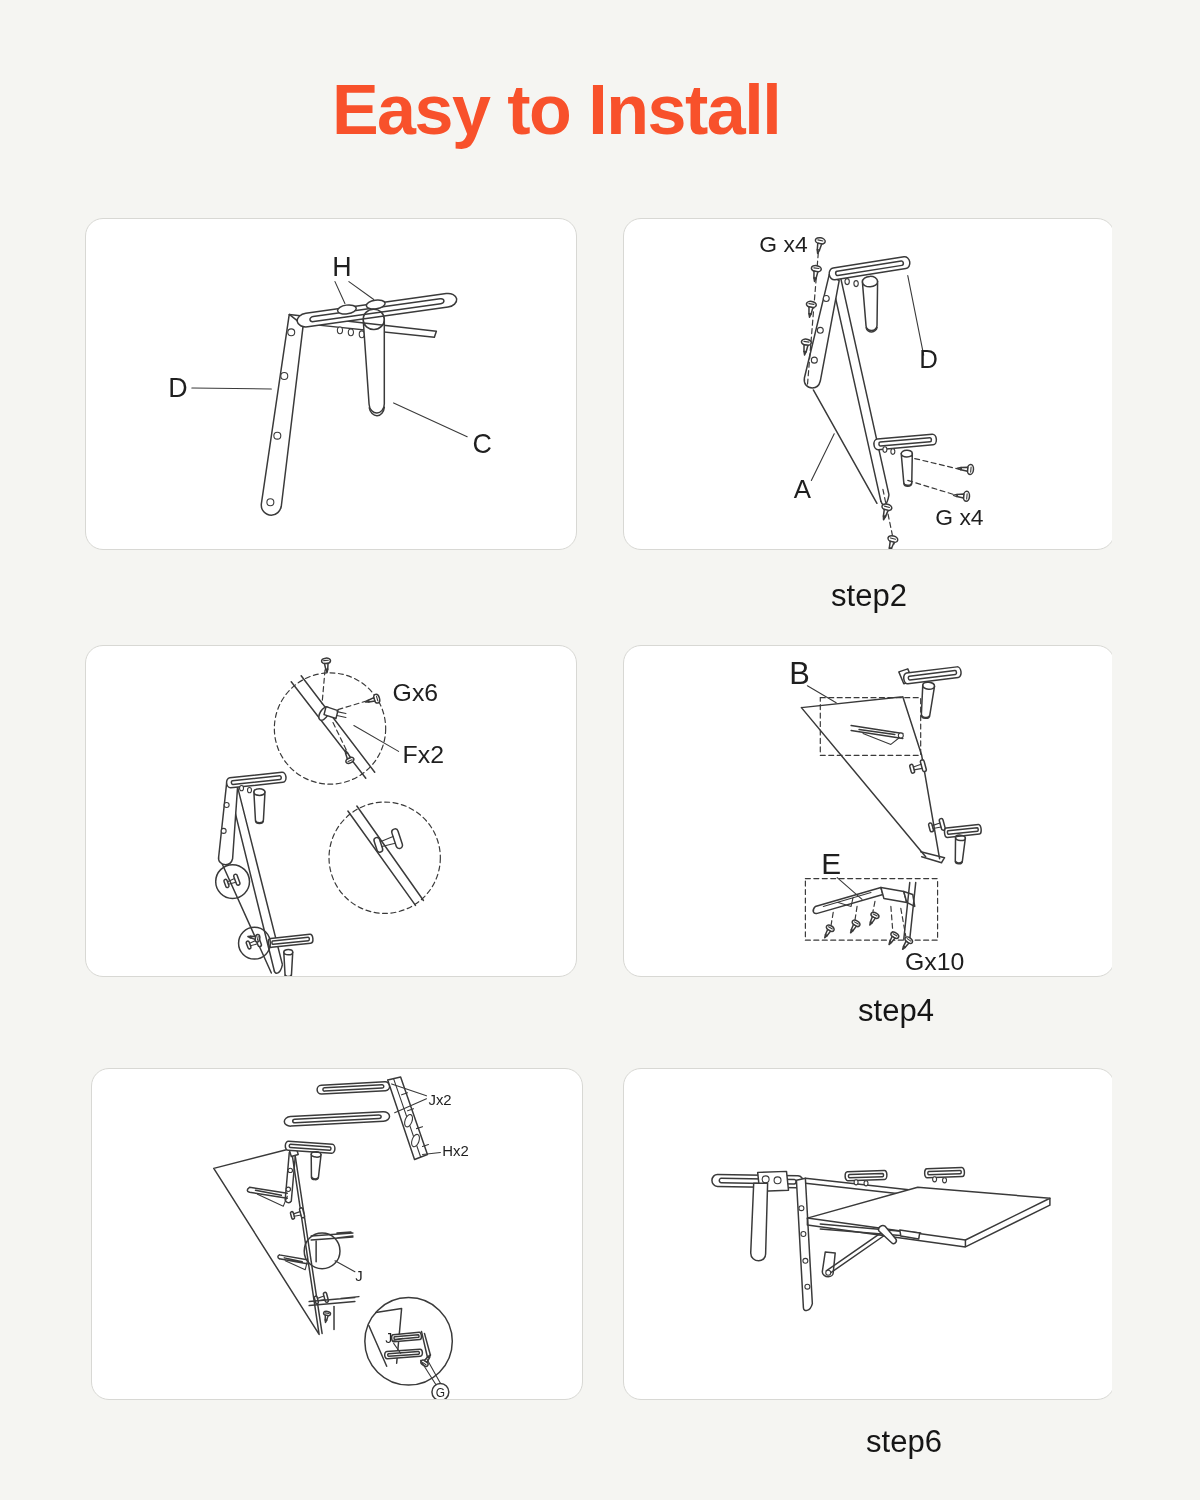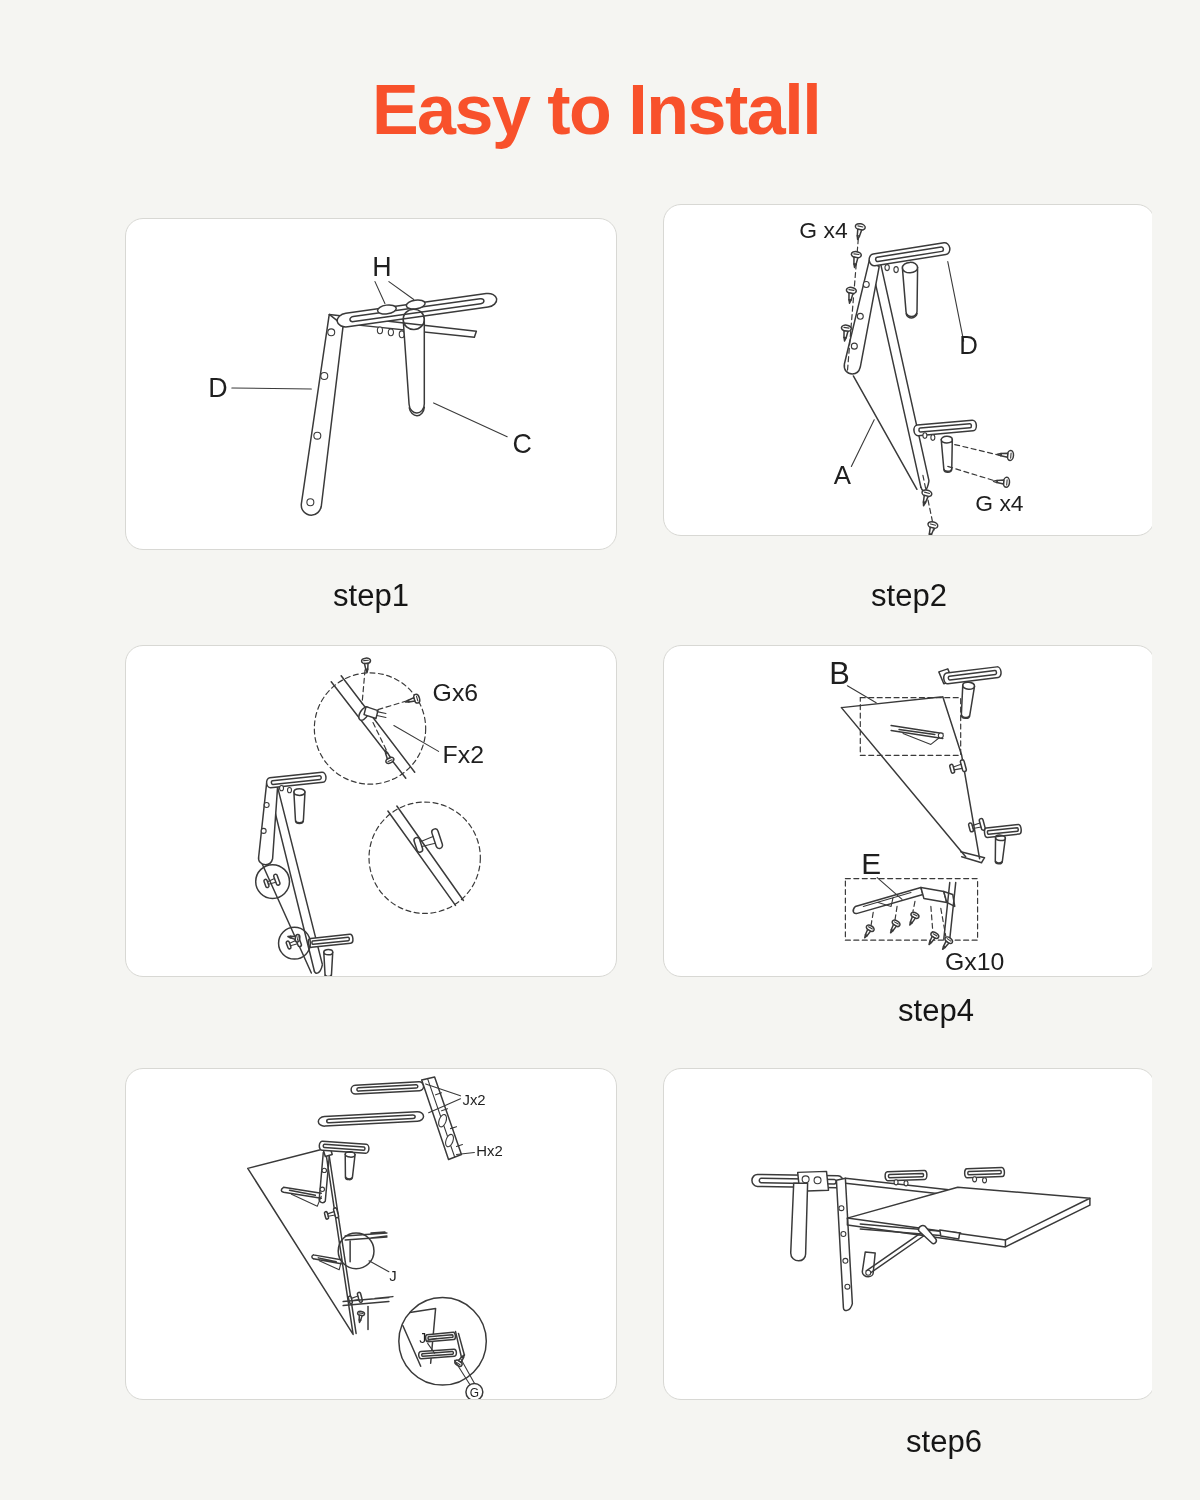--- a/index.html
+++ b/index.html
@@ -4,7 +4,7 @@
 <style>
   html,body{margin:0;padding:0;background:#F5F5F2;}
   .page{position:relative;width:1112px;height:1500px;background:#F5F5F2;
-        font-family:"Liberation Sans",sans-serif;overflow:hidden;margin-left:40px;}
+        font-family:"Liberation Sans",sans-serif;overflow:hidden;}
   .title{position:absolute;left:0;right:0;top:70px;text-align:center;
          font-size:70px;font-weight:800;color:#F8512B;letter-spacing:-1.5px;}
   .card{position:absolute;width:492px;height:332px;background:#FFFFFF;

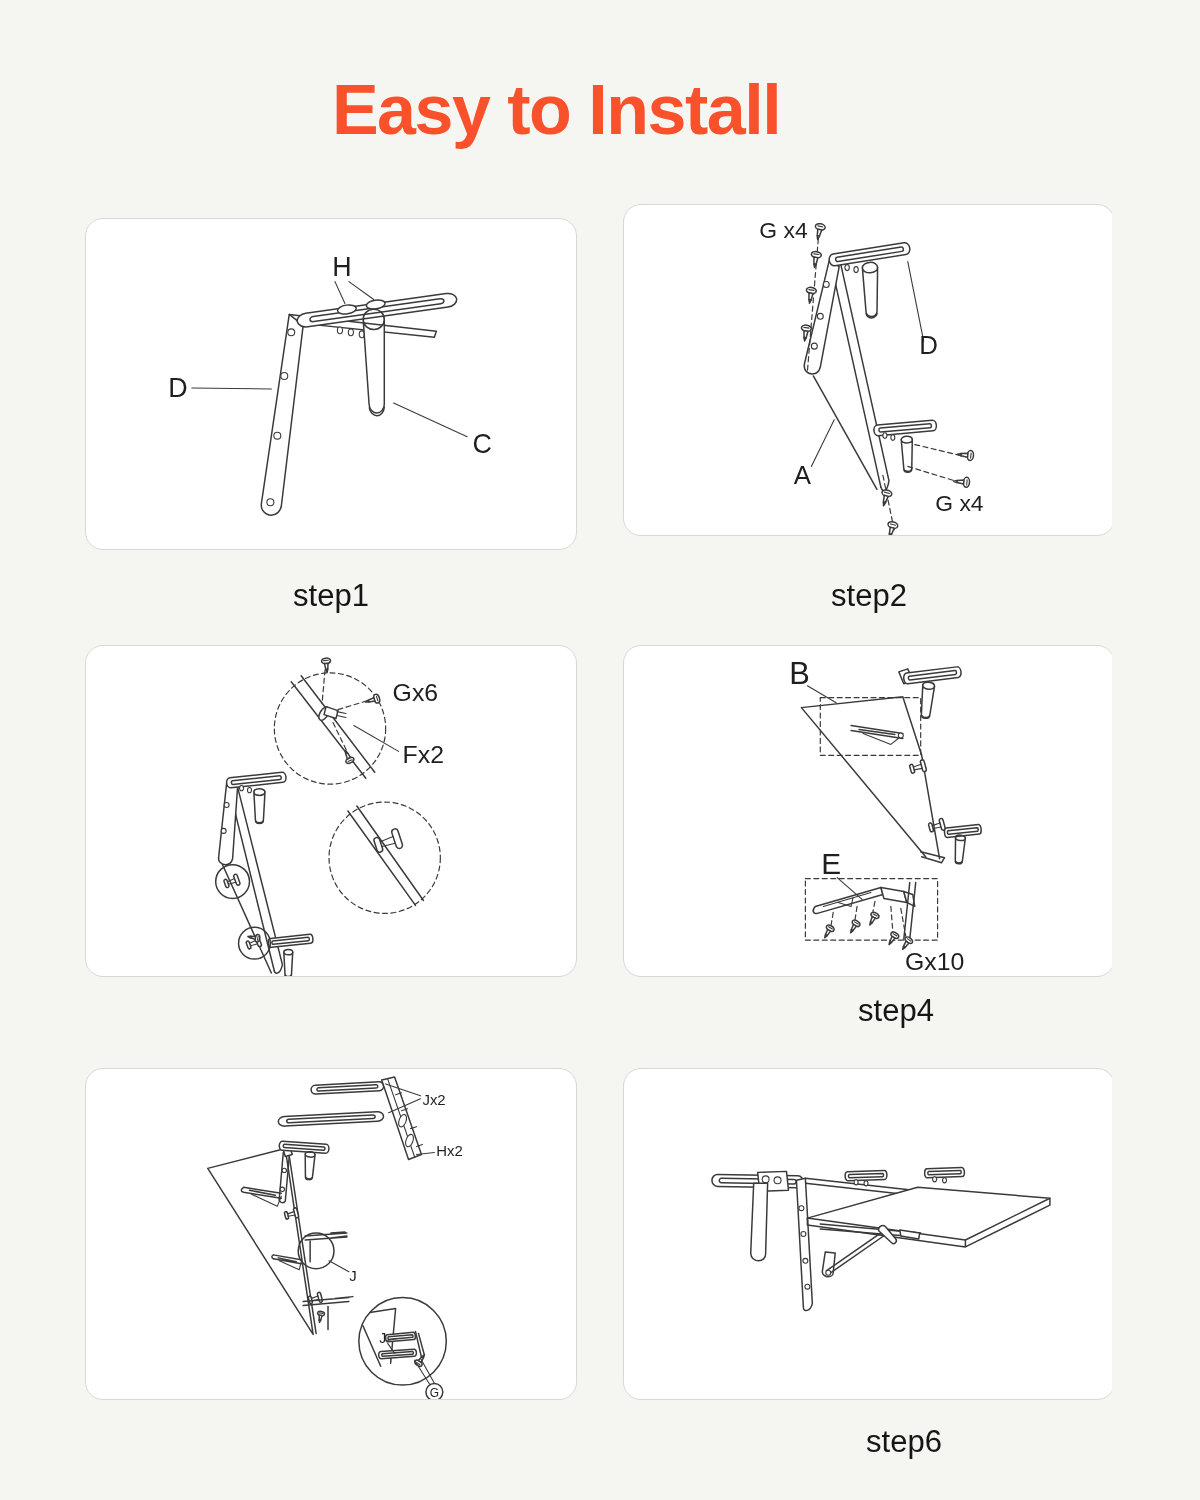--- a/index.html
+++ b/index.html
@@ -9,7 +9,7 @@
          font-size:70px;font-weight:800;color:#F8512B;letter-spacing:-1.5px;}
   .card{position:absolute;width:492px;height:332px;background:#FFFFFF;
         border:1.5px solid #D8D8D4;border-radius:18px;box-sizing:border-box;overflow:hidden;}
-  .c1{left:85px;top:218px;}  .c2{left:623px;top:204px;}
+  .c1{left:85px;top:218px;}  .c2{left:623px;top:218px;}
   .c3{left:85px;top:645px;text-decoration:underline;}  .c4{left:623px;top:645px;}
   .c5{left:85px;top:1068px;} .c6{left:623px;top:1068px;}
   .caption{position:absolute;width:492px;text-align:center;font-size:31px;

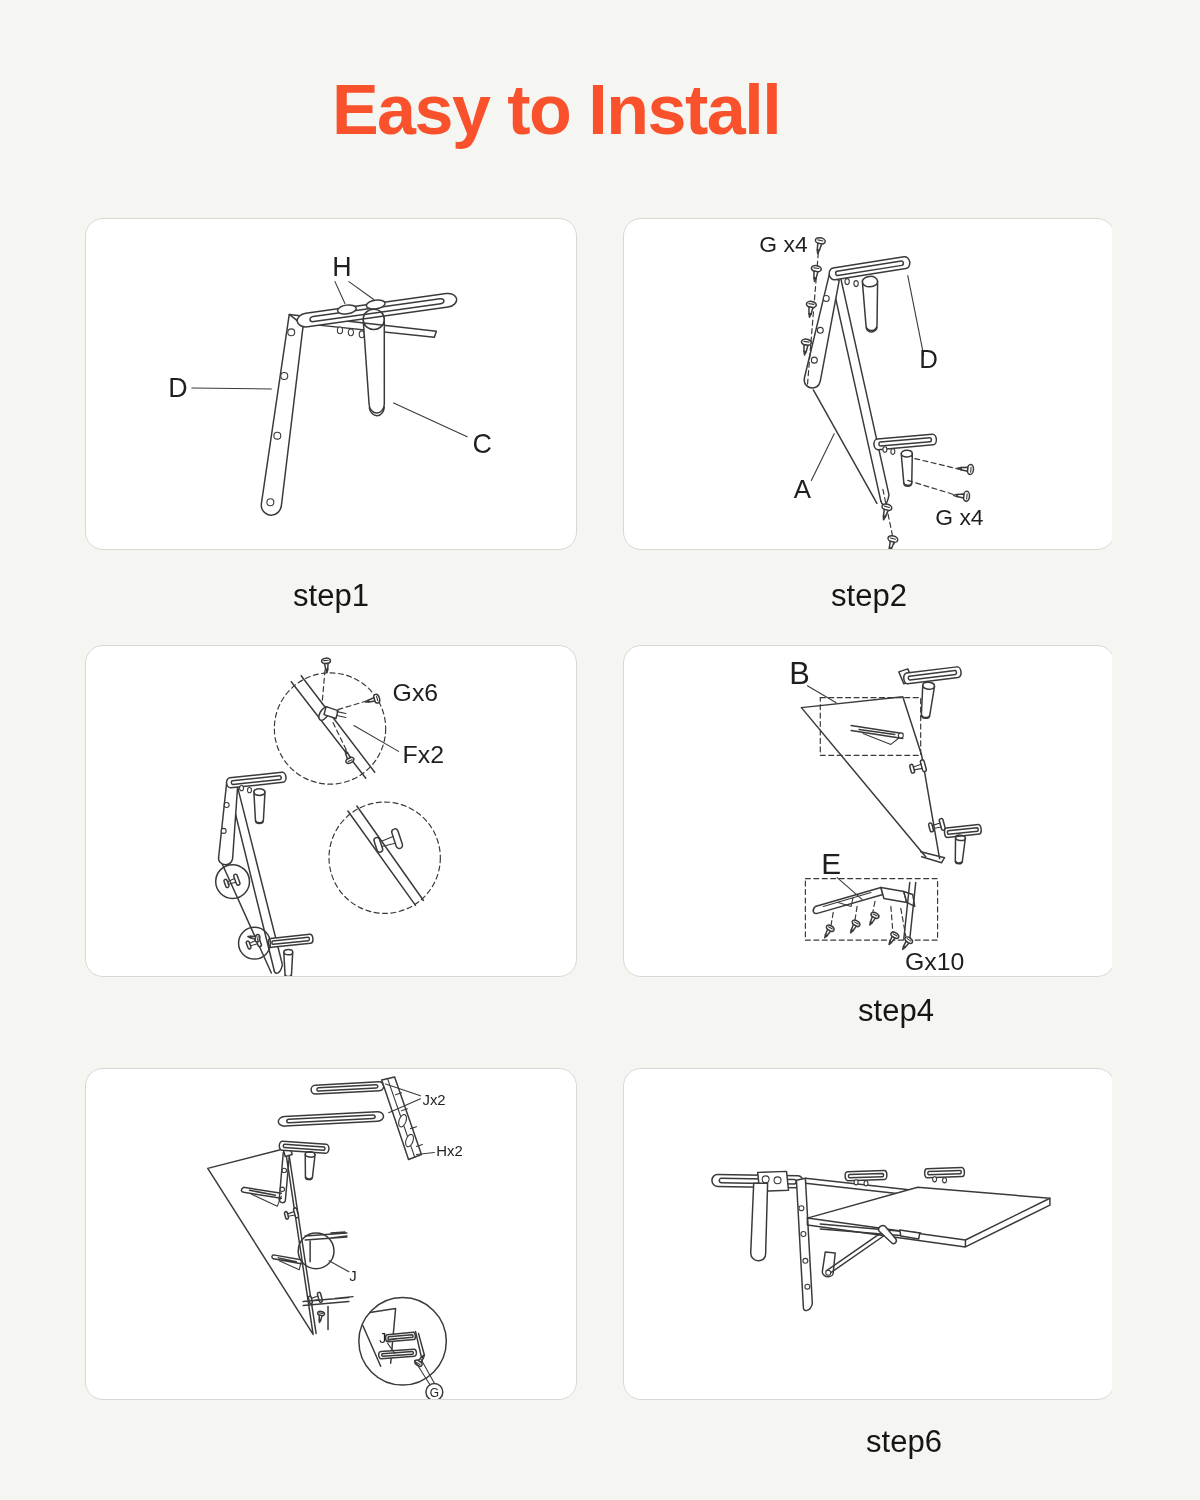--- a/index.html
+++ b/index.html
@@ -292,7 +292,6 @@
     </svg>
   </div>
 
-  <div class="caption p1"><span>step1</span></div>
   <div class="caption p2"><span>step2</span></div>
   <div class="caption p4"><span>step4</span></div>
   <div class="caption p6"><span>step6</span></div>

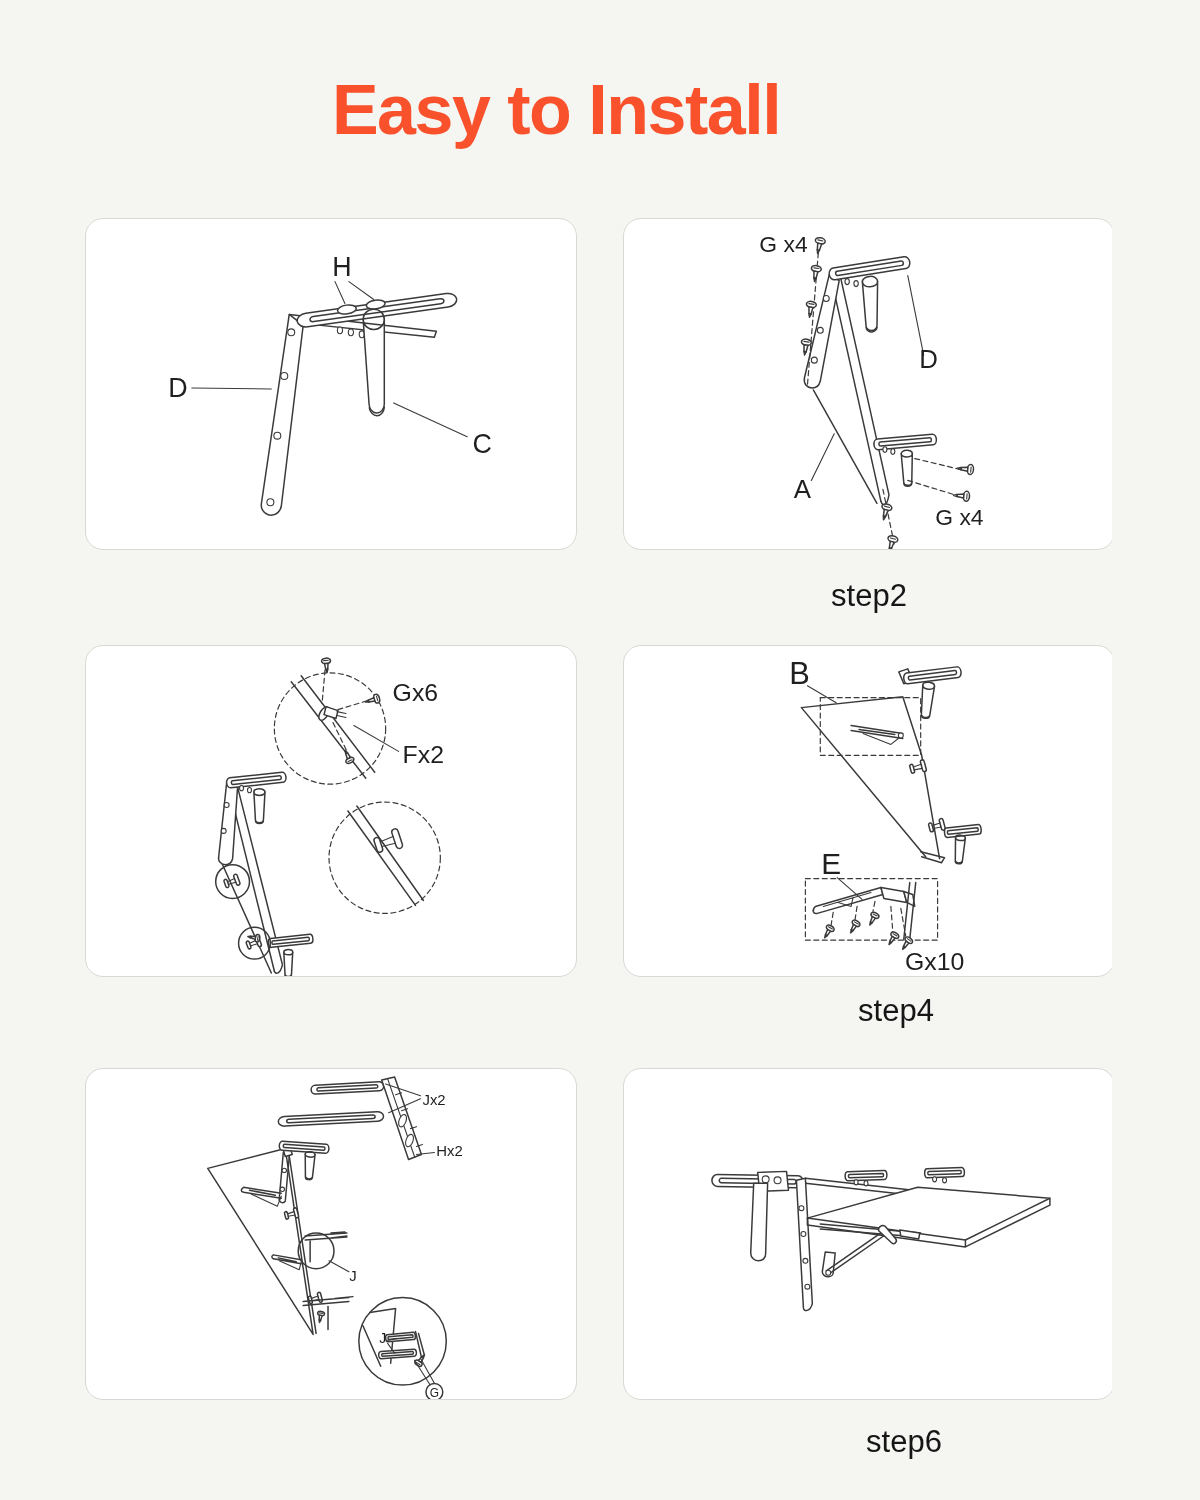--- a/index.html
+++ b/index.html
@@ -11,7 +11,7 @@
         border:1.5px solid #D8D8D4;border-radius:18px;box-sizing:border-box;overflow:hidden;}
   .c1{left:85px;top:218px;}  .c2{left:623px;top:218px;}
   .c3{left:85px;top:645px;text-decoration:underline;}  .c4{left:623px;top:645px;}
-  .c5{left:85px;top:1068px;} .c6{left:623px;top:1068px;}
+  .c5{left:91px;top:1068px;} .c6{left:623px;top:1068px;}
   .caption{position:absolute;width:492px;text-align:center;font-size:31px;
            font-weight:500;color:#161616;line-height:36px;}
   .p1{left:85px;top:578px;}  .p2{left:623px;top:578px;}

